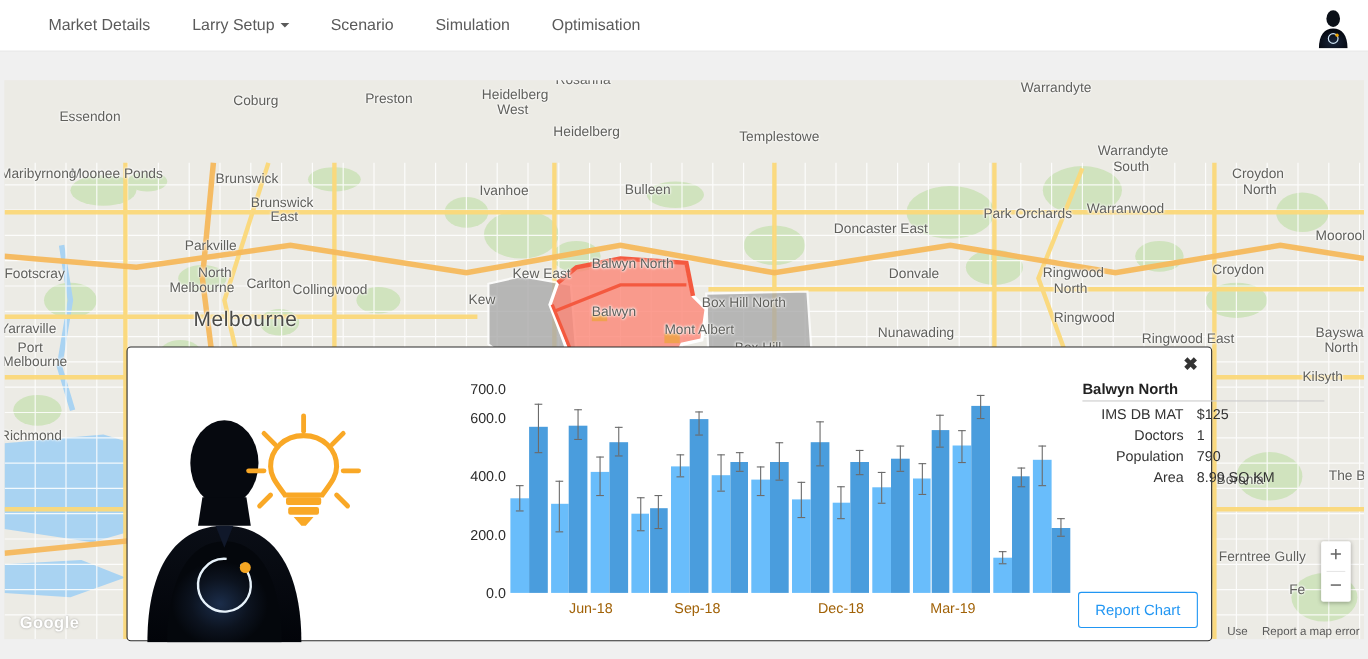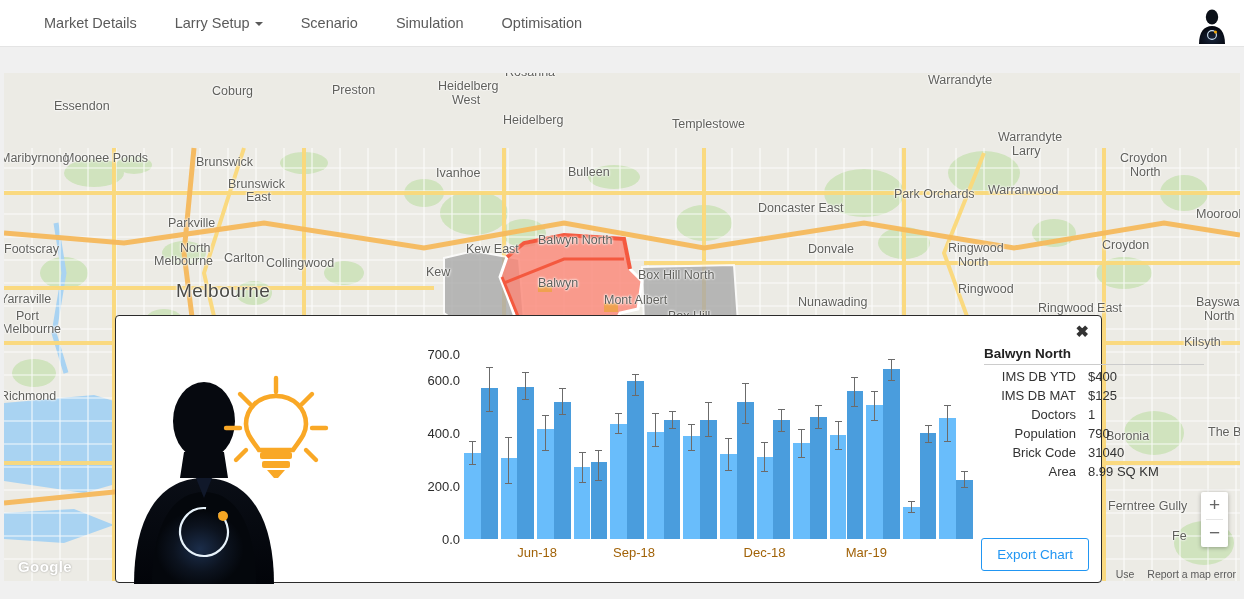--- a/index.html
+++ b/index.html
@@ -398,7 +398,7 @@
       <div class="maplabel med" style="left: 60px; top: 78px;">Moonee Ponds</div>
       <div class="maplabel med" style="left: 192px; top: 82px;">Brunswick</div>
       <div class="maplabel med" style="left: 994px; top: 57px;">Warrandyte</div>
-      <div class="maplabel med" style="left: 1008px; top: 71px;">Larry</div>
+      <div class="maplabel med" style="left: 1008px; top: 71px;">South</div>
       <div class="maplabel med" style="left: 1116px; top: 78px;">Croydon</div>
       <div class="maplabel med" style="left: 1126px; top: 92px;">North</div>
       <div class="maplabel med" style="left: -4px; top: 78px;">Maribyrnong</div>

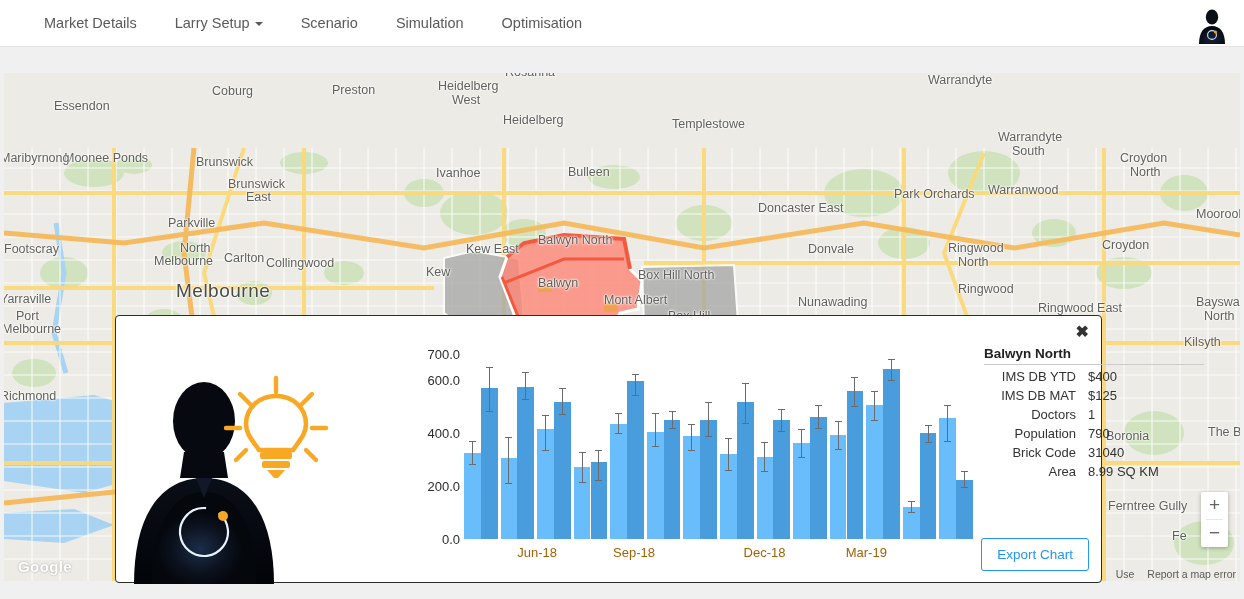--- a/index.html
+++ b/index.html
@@ -632,10 +632,6 @@
     <table id="info-table">
         <tbody>
           <tr>
-            <td class="k">IMS DB YTD</td>
-            <td class="v">$400</td>
-          </tr>
-          <tr>
             <td class="k">IMS DB MAT</td>
             <td class="v">$125</td>
           </tr>

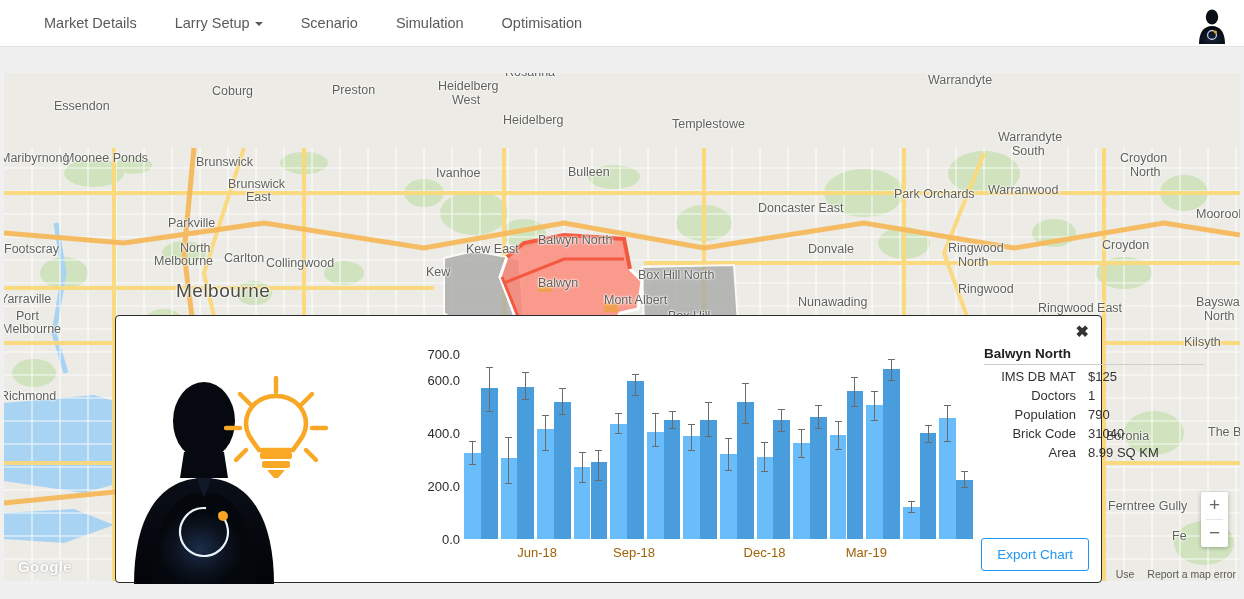--- a/index.html
+++ b/index.html
@@ -644,10 +644,6 @@
             <td class="v">790</td>
           </tr>
           <tr>
-            <td class="k">Brick Code</td>
-            <td class="v">31040</td>
-          </tr>
-          <tr>
             <td class="k">Area</td>
             <td class="v">8.99 SQ KM</td>
           </tr>

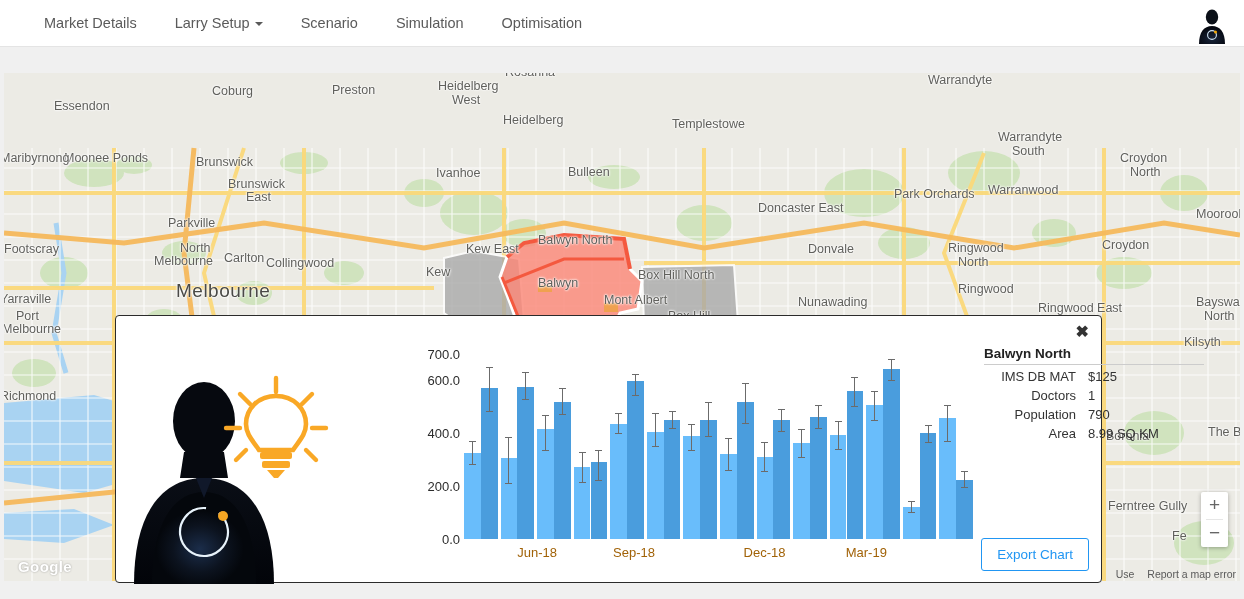--- a/index.html
+++ b/index.html
@@ -651,7 +651,7 @@
       </table>
   </div>
 
-  <button id="export-btn">Export Chart</button>
+  <button id="export-btn">Report Chart</button>
 </div>
 
 </body></html>

